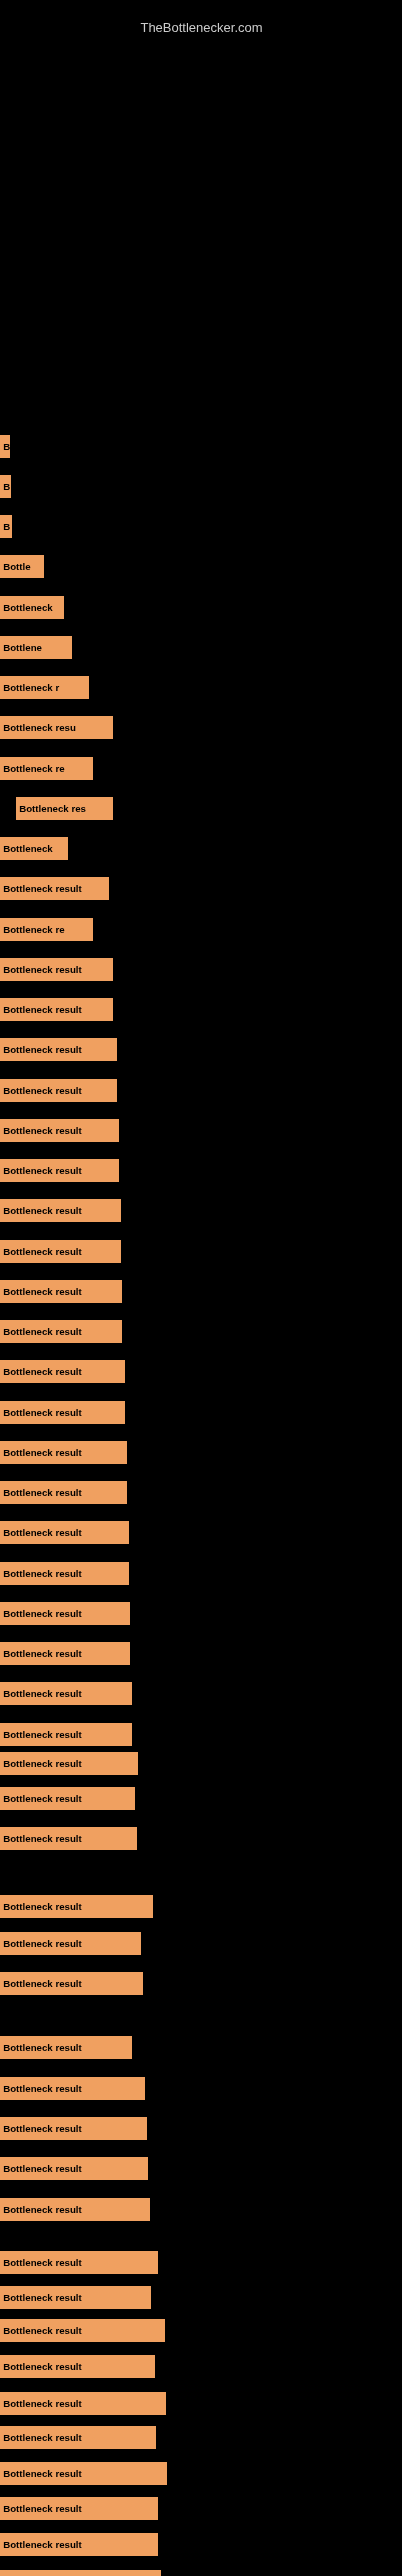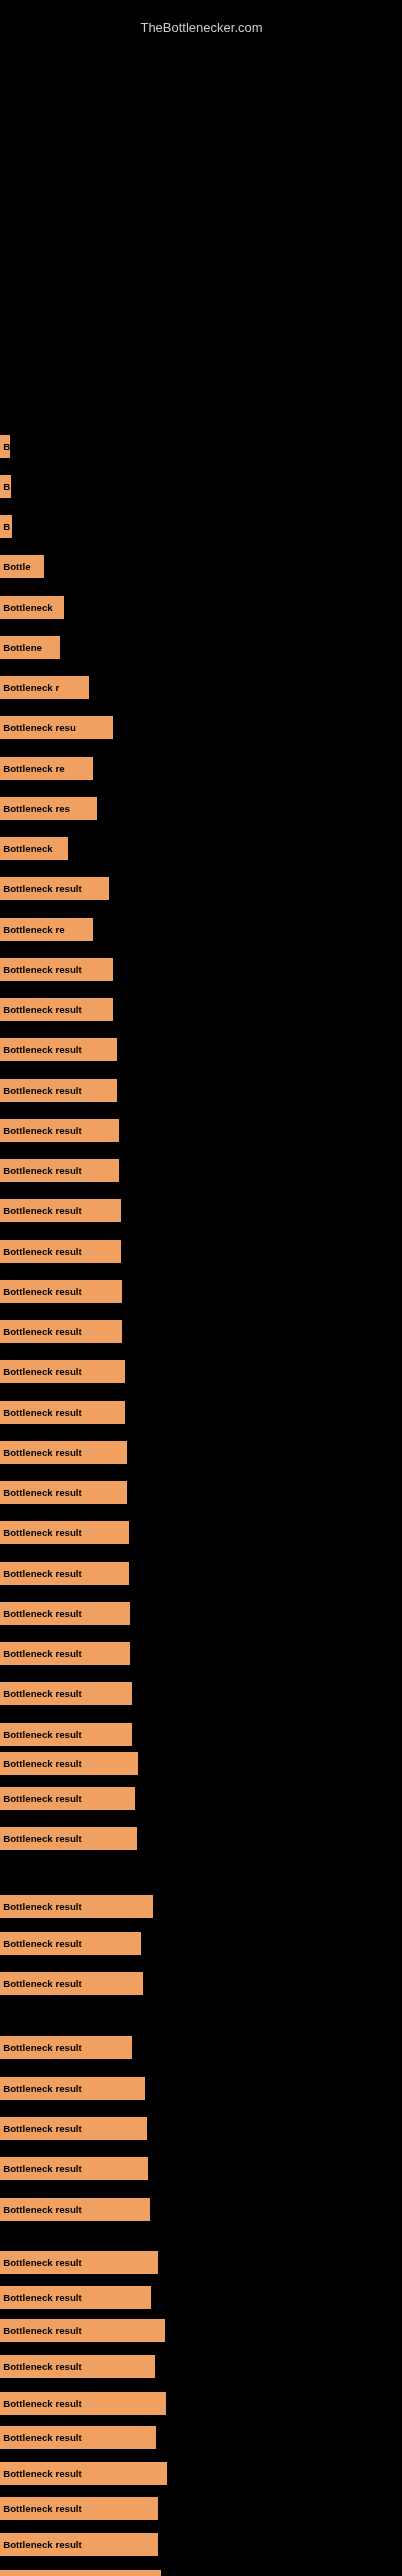--- a/index.html
+++ b/index.html
@@ -79,7 +79,7 @@
       </div>
     </div>
     <div class="bar-container" style="top: 636px; left: 0px;">
-      <div class="bar" style="width: 60px; height: 22.5px;">
+      <div class="bar" style="width: 72px; height: 22.5px;">
         <span class="bar-label">Bottlene</span>
       </div>
     </div>

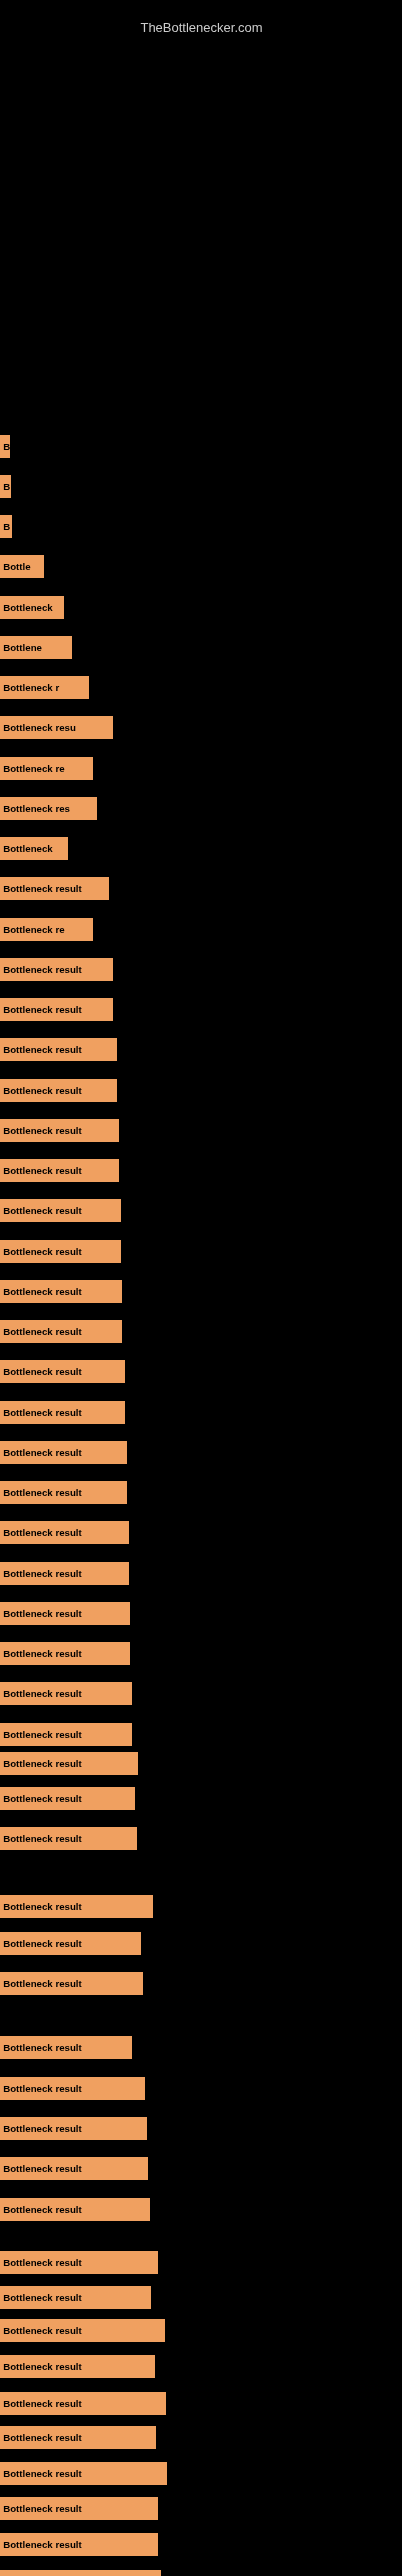--- a/index.html
+++ b/index.html
@@ -98,7 +98,7 @@
         <span class="bar-label">Bottleneck re</span>
       </div>
     </div>
-    <div class="bar-container" style="top: 797px; left: 0px;">
+    <div class="bar-container" style="top: 797px; left: 16px;">
       <div class="bar" style="width: 97px; height: 22.5px;">
         <span class="bar-label">Bottleneck res</span>
       </div>

